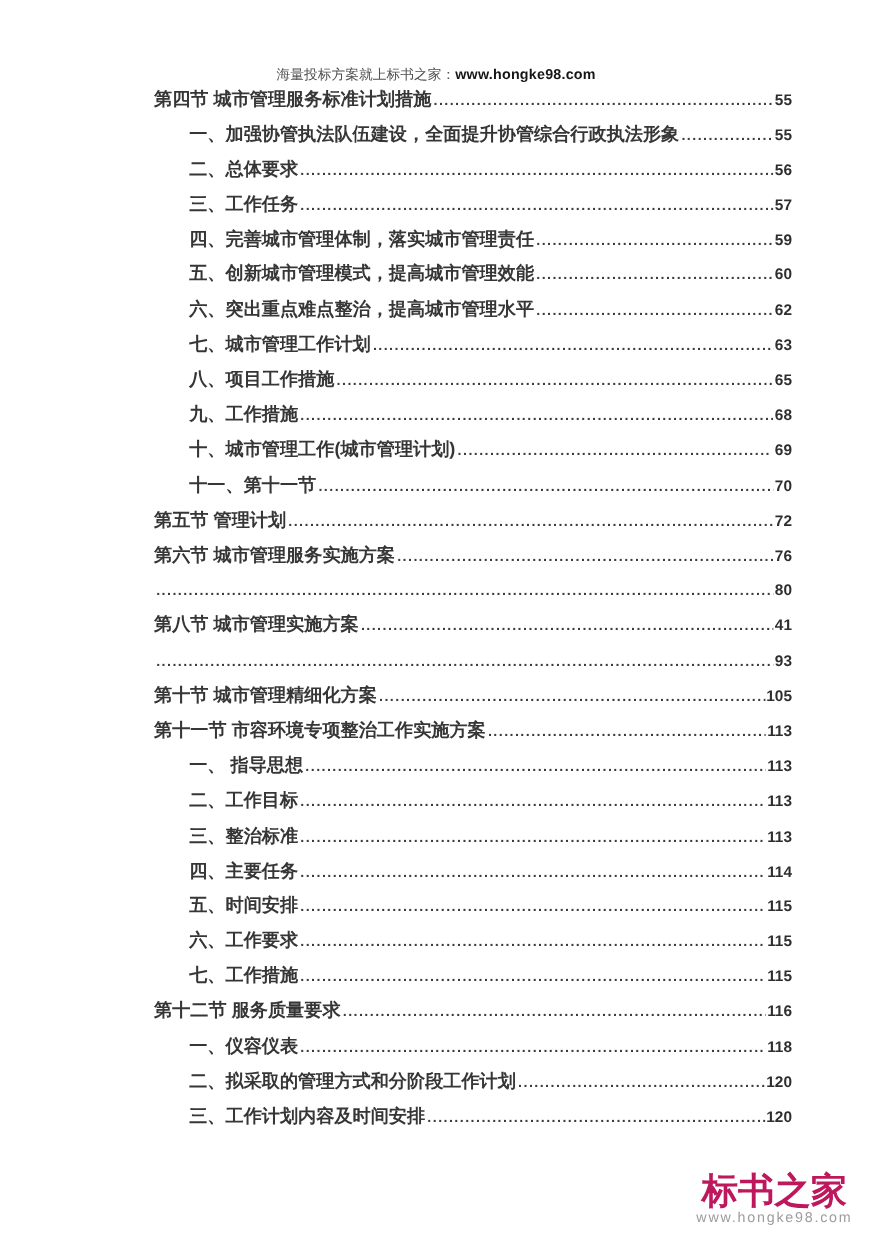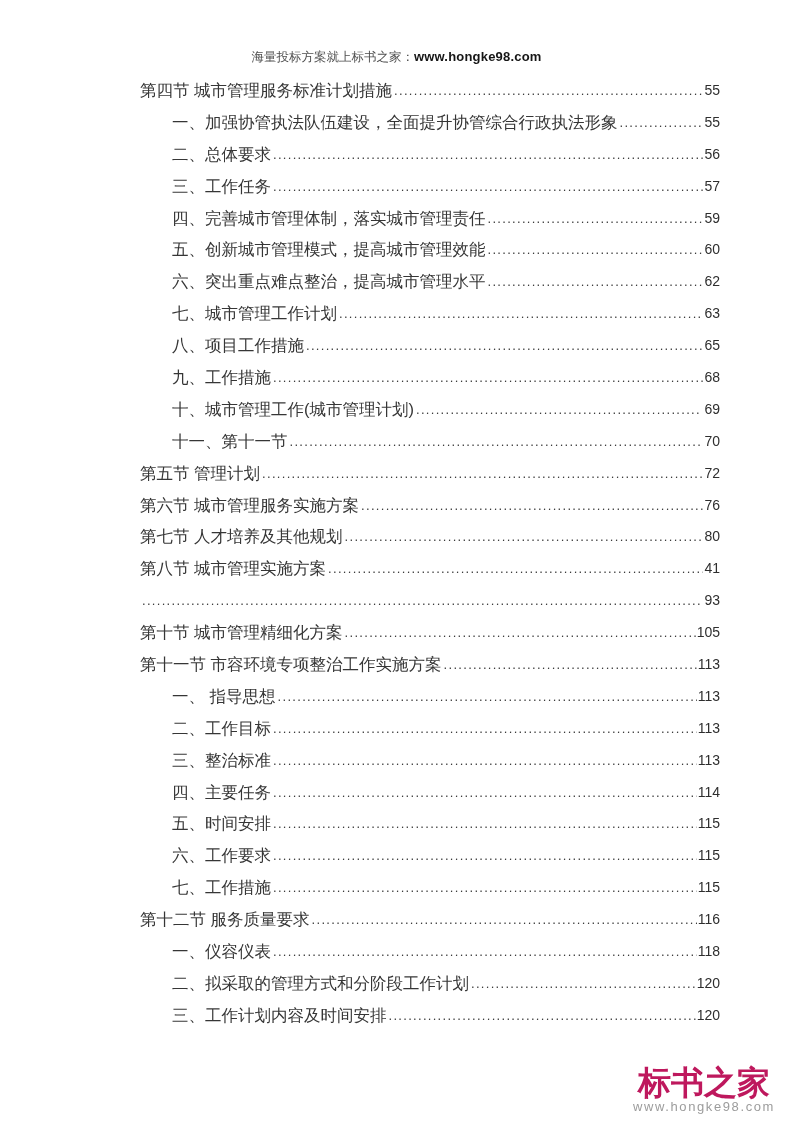--- a/index.html
+++ b/index.html
@@ -16,7 +16,7 @@
   }
   
   .doc-header {
-    position: absolute; top: 48px; left: 0; right: 0;
+    position: absolute; top: 59px; left: 0; right: 0;
     text-align: center;
     font-size: 12.5px; line-height: 17px;
     color: #4f4f4f;

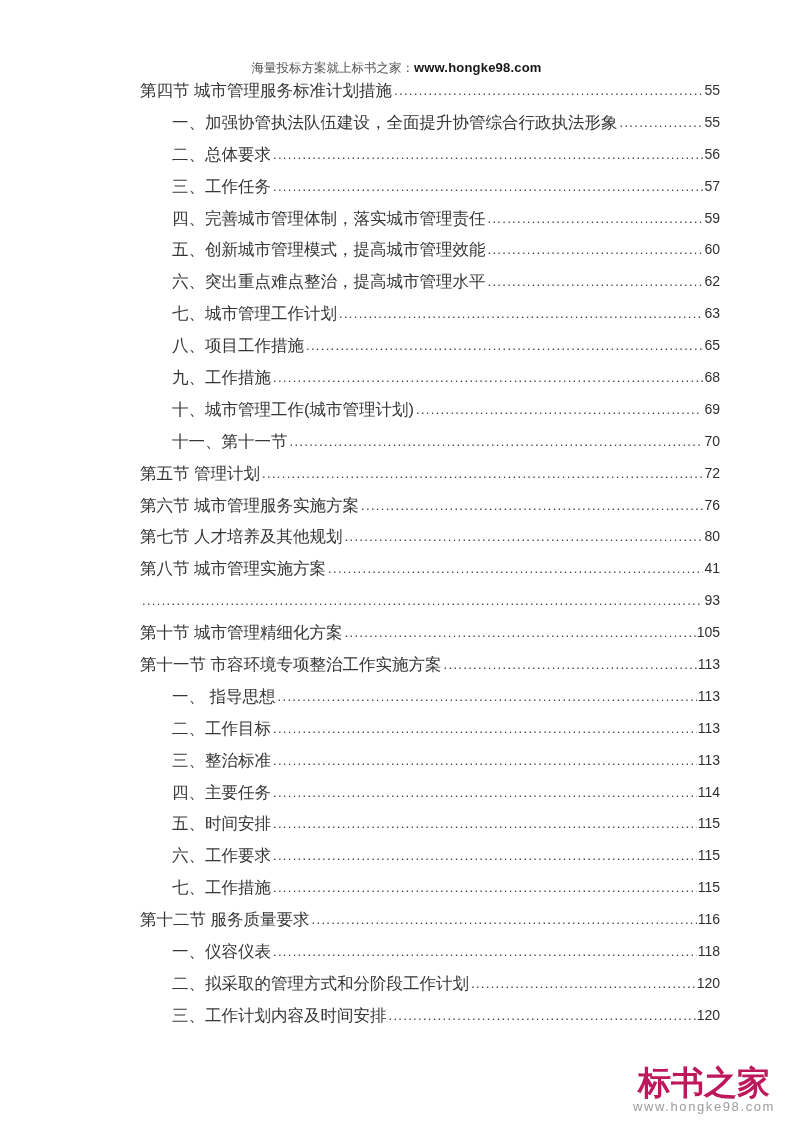--- a/index.html
+++ b/index.html
@@ -37,6 +37,7 @@
     align-items: center;
     line-height: 31.9px;
     color: #363636;
+    font-weight: bold;
   }
   .toc-label {
     flex: 0 0 auto;

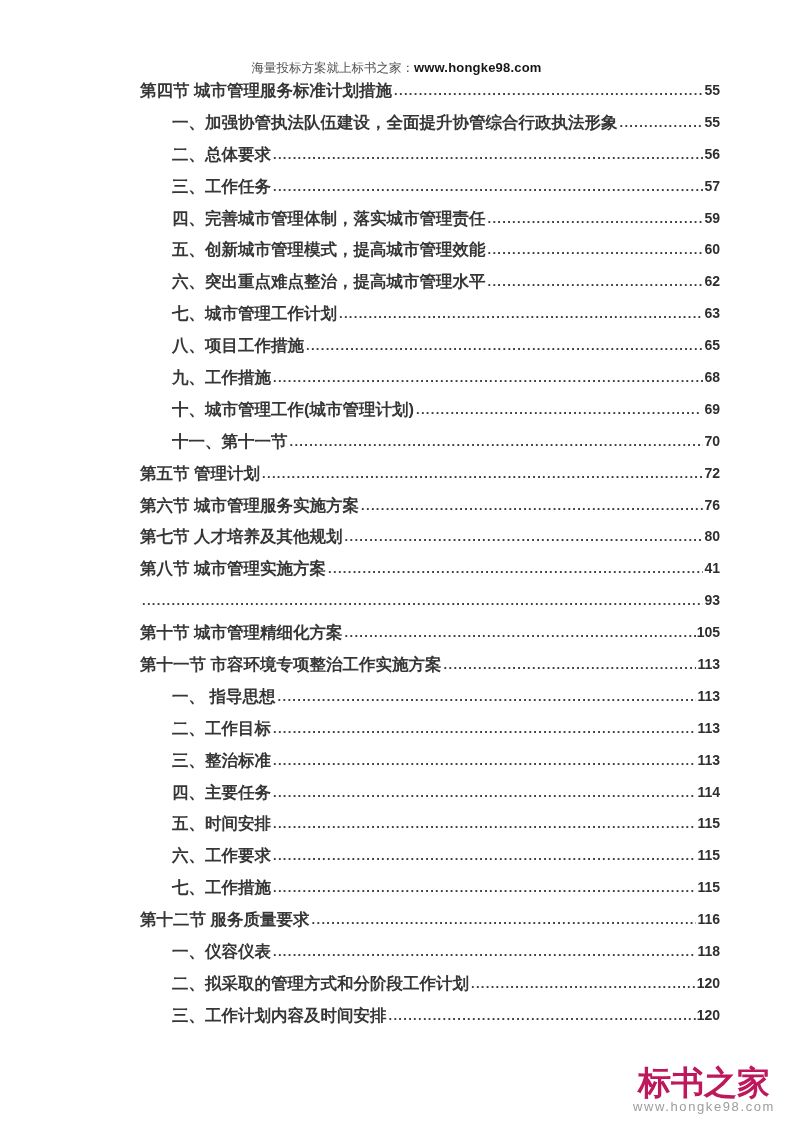--- a/index.html
+++ b/index.html
@@ -164,7 +164,6 @@
         <span class="toc-page">76</span>
       </div>
       <div class="toc-row">
-        <span class="toc-label">第七节 人才培养及其他规划</span>
         <span class="toc-leader"></span>
         <span class="toc-page">80</span>
       </div>

